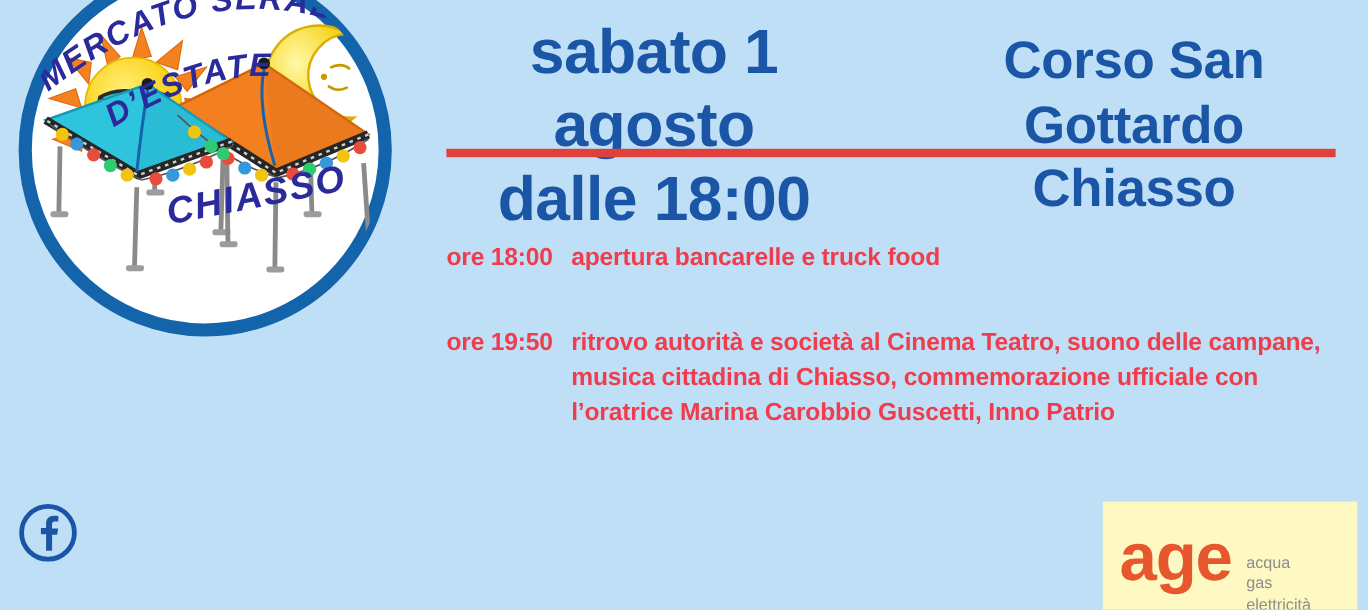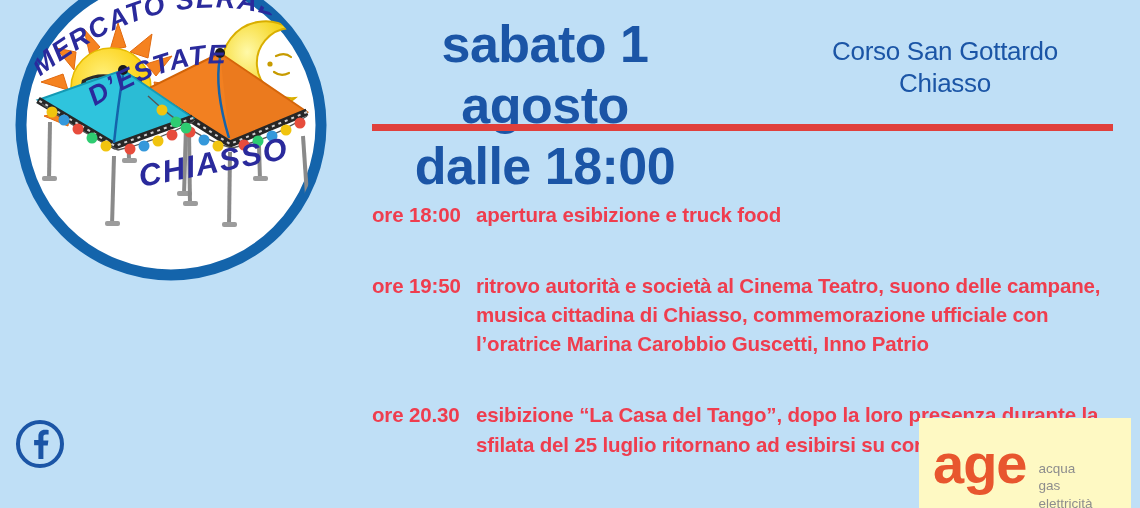--- a/index.html
+++ b/index.html
@@ -32,11 +32,11 @@
     letter-spacing:-0.5px;
   }
   .head-right{
-    position:absolute;left:760px;top:36px;width:370px;
+    position:absolute;left:760px;top:24px;width:370px;
     text-align:center;
     color:#1b55a6;
-    font-weight:normal;
-    font-size:26px;
+    font-weight:bold;
+    font-size:44px;
     line-height:1.22;
     letter-spacing:-0.3px;
   }

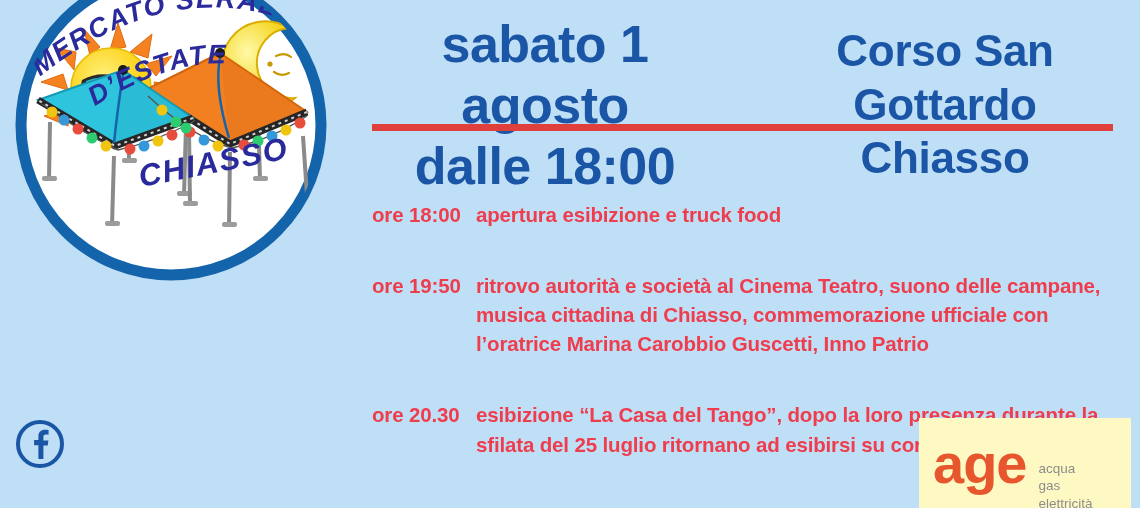--- a/index.html
+++ b/index.html
@@ -272,7 +272,7 @@
   <div class="program">
     <div class="prog-row">
       <div class="prog-time">ore 18:00</div>
-      <div class="prog-desc">apertura esibizione e truck food</div>
+      <div class="prog-desc">apertura bancarelle e truck food</div>
     </div>
     <div class="prog-row">
       <div class="prog-time">ore 19:50</div>

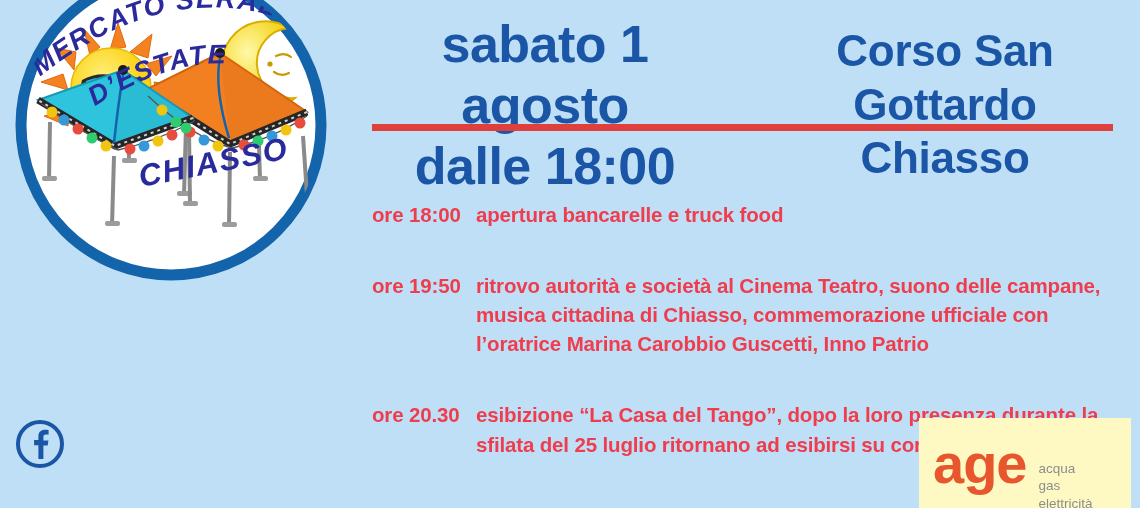--- a/index.html
+++ b/index.html
@@ -278,10 +278,6 @@
       <div class="prog-time">ore 19:50</div>
       <div class="prog-desc">ritrovo autorità e società al Cinema Teatro, suono delle campane, musica cittadina di Chiasso, commemorazione ufficiale con l’oratrice Marina Carobbio Guscetti, Inno Patrio</div>
     </div>
-    <div class="prog-row">
-      <div class="prog-time">ore 20.30</div>
-      <div class="prog-desc">esibizione “La Casa del Tango”, dopo la loro presenza durante la sfilata del 25 luglio ritornano ad esibirsi su corso San Gottardo</div>
-    </div>
   </div>
 
   <div class="fb-block">

